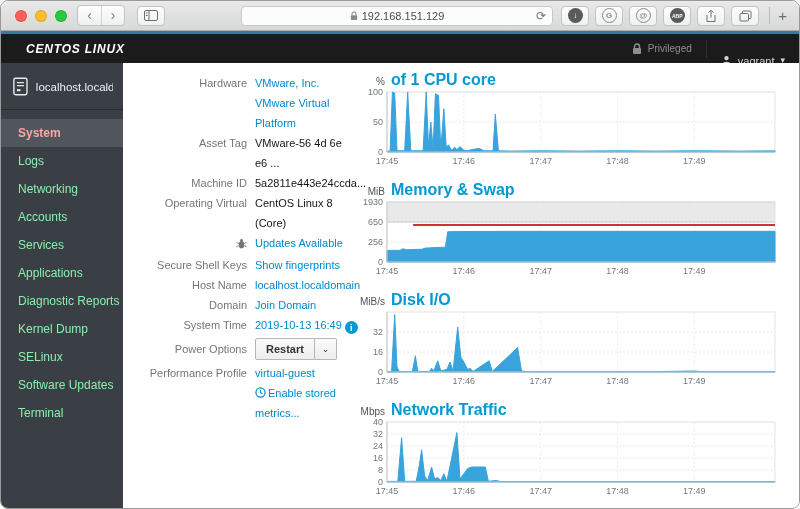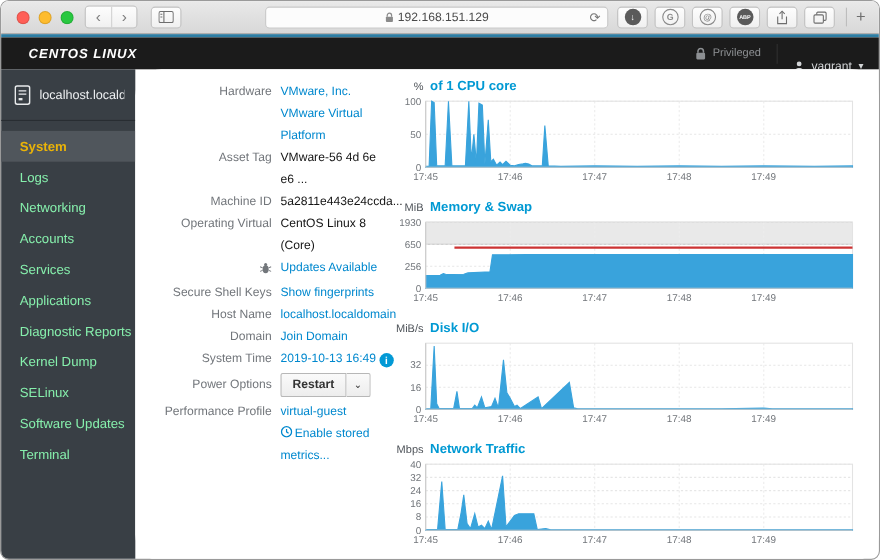--- a/index.html
+++ b/index.html
@@ -44,7 +44,7 @@
   .nav-item { height:28px; line-height:28px; padding-left:17px; font-size:12px; color:#86efac; cursor:pointer; white-space:nowrap; }
   .nav-item.active { background:#50565c; color:#eab308; font-weight:bold; }
 
-  .main { flex:1; display:flex; background:#fff; overflow:hidden;border-radius:24px; }
+  .main { flex:1; display:flex; background:#fff; overflow:hidden; }
 
   
   .info-col { width:232px; flex-shrink:0; padding:10px 0 0 20px; }

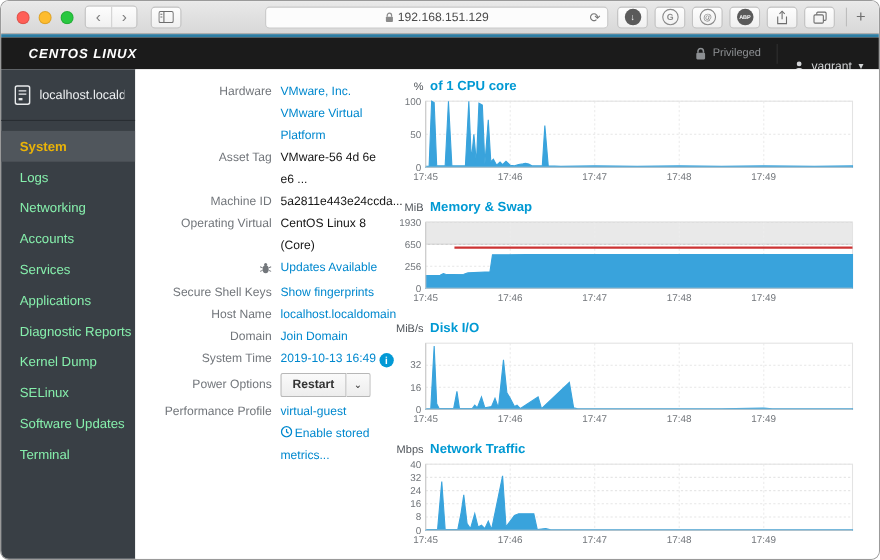--- a/index.html
+++ b/index.html
@@ -63,7 +63,7 @@
   .chart-block { margin-bottom:14px; }
   .chart-header { display:flex; align-items:baseline; height:18px; }
   .chart-unit { width:30px; text-align:right; font-size:10px; color:#4d5258; margin-right:6px; flex-shrink:0; }
-  .chart-title { color:#0099d3; font-weight:bold; font-size:12px; text-decoration:none; cursor:pointer; }
+  .chart-title { color:#0099d3; font-weight:bold; font-size:16px; text-decoration:none; cursor:pointer; }
   svg.chart { display:block; width:424px; height:78px; }
 </style>
 </head>

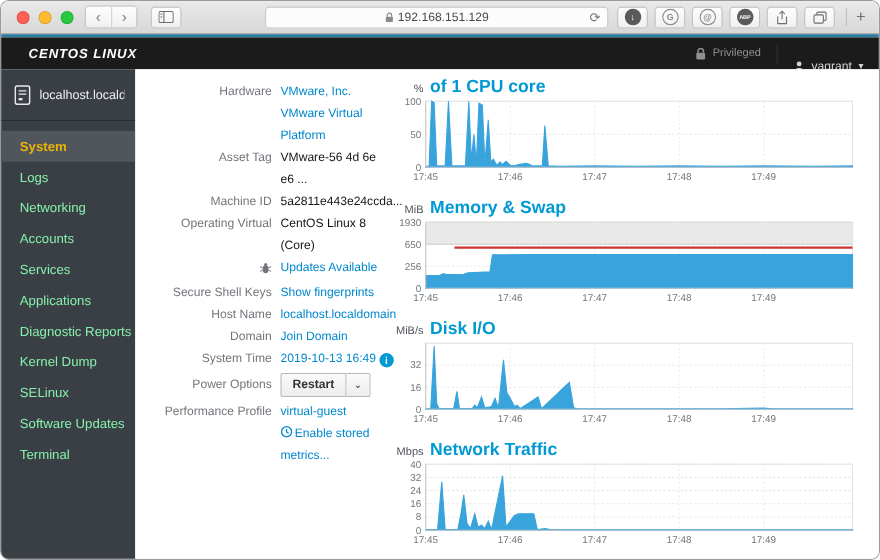--- a/index.html
+++ b/index.html
@@ -42,7 +42,7 @@
   .host-name { color:#eef0f2; font-size:11.5px; white-space:nowrap; overflow:hidden; }
   .nav-list { list-style:none; margin-top:9px; }
   .nav-item { height:28px; line-height:28px; padding-left:17px; font-size:12px; color:#86efac; cursor:pointer; white-space:nowrap; }
-  .nav-item.active { background:#50565c; color:#eab308; font-weight:bold; }
+  .nav-item.active { background:#50565c; color:#fca5a5; font-weight:bold; }
 
   .main { flex:1; display:flex; background:#fff; overflow:hidden; }
 

